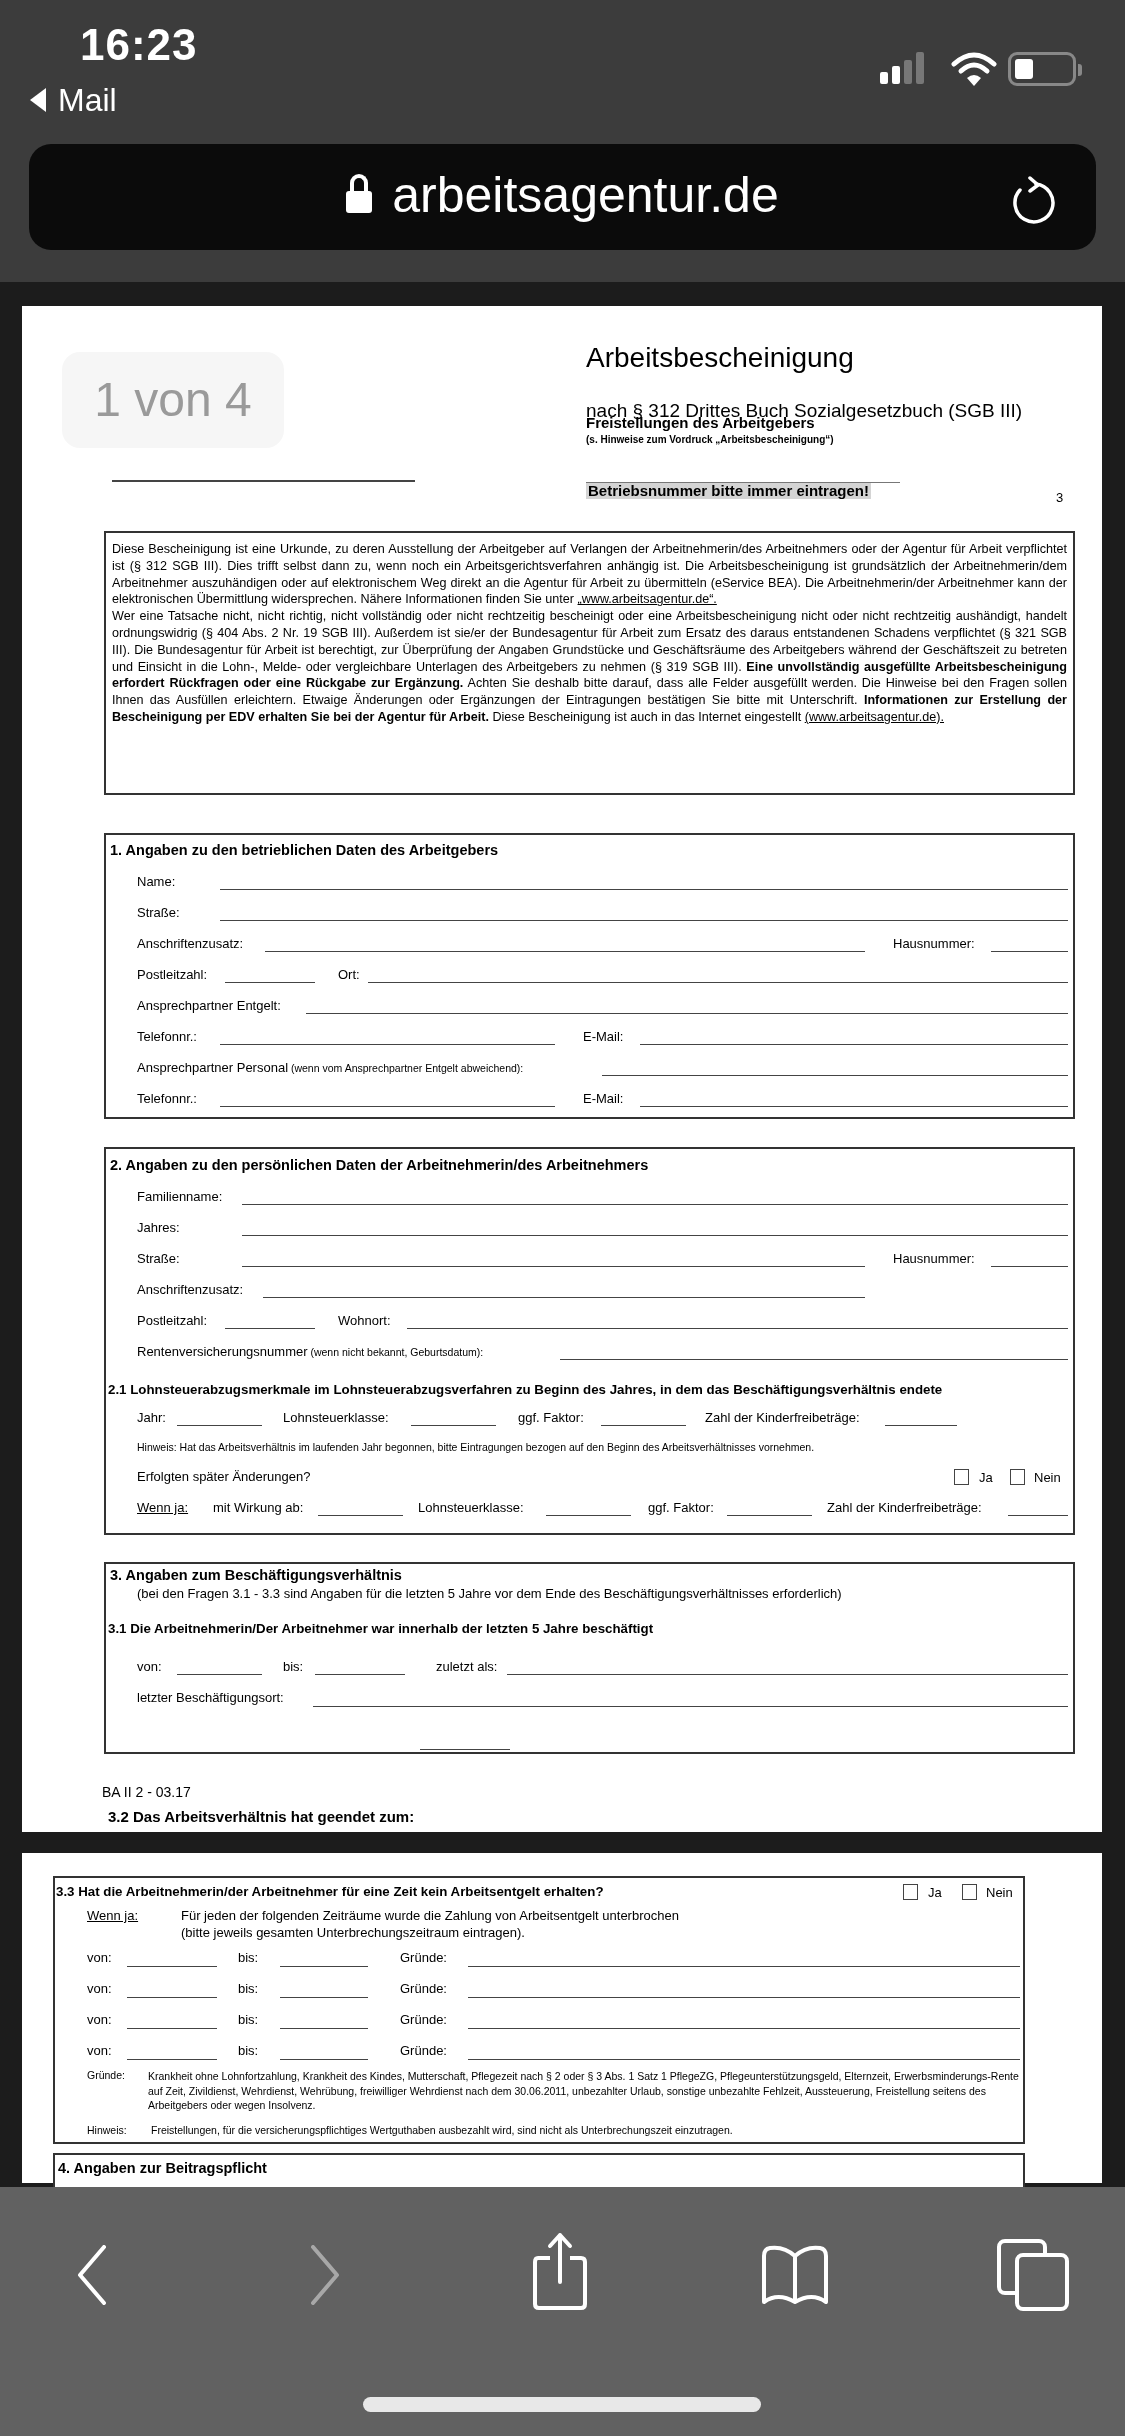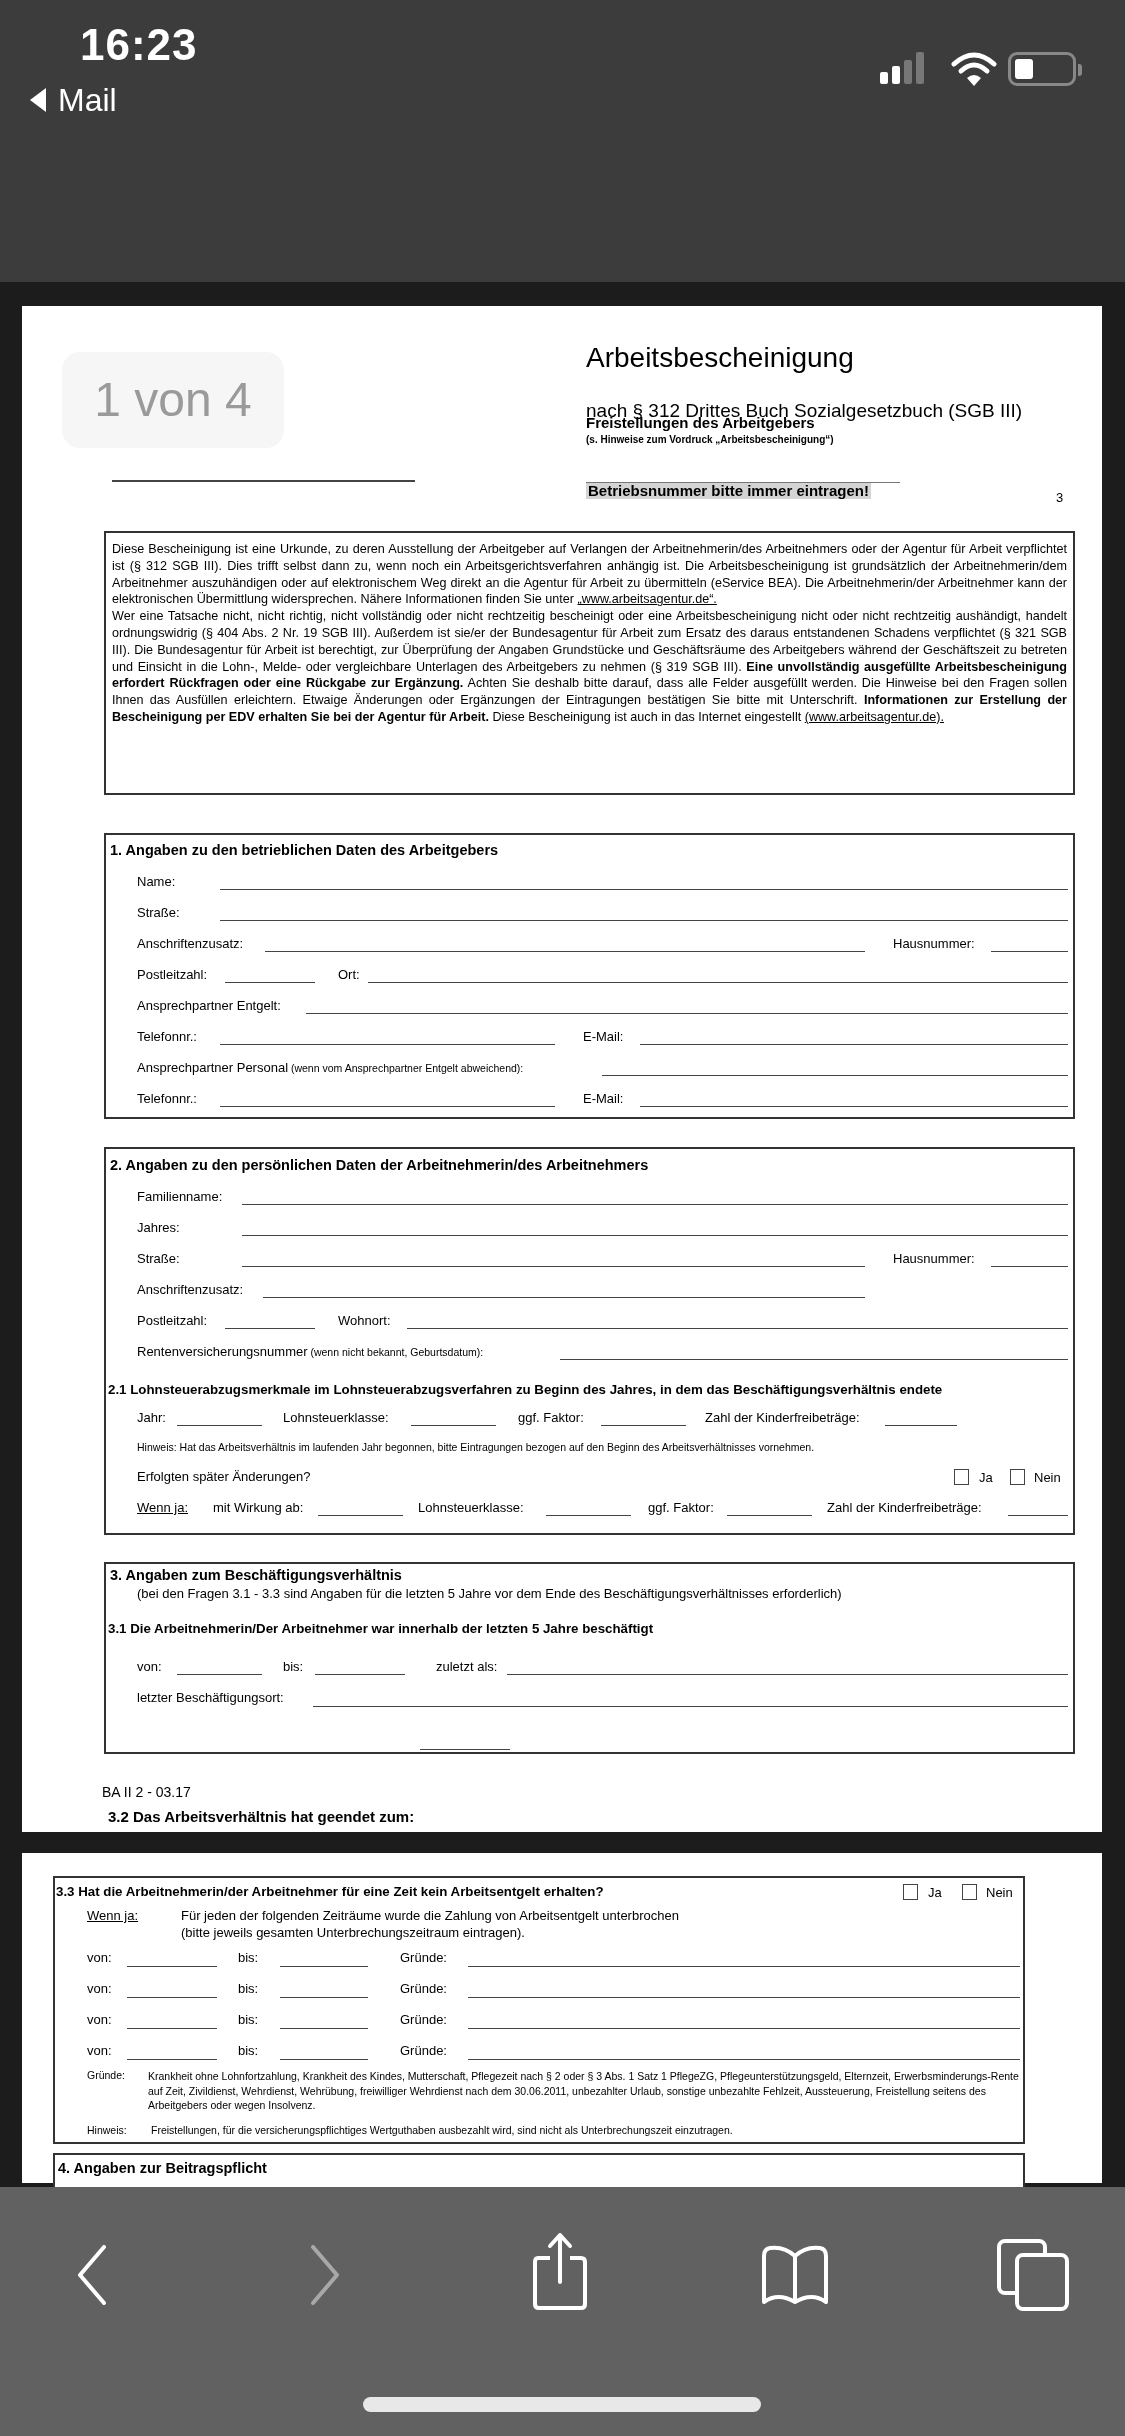--- a/index.html
+++ b/index.html
@@ -69,6 +69,13 @@
       <path d="M24 36 L17 28 Q24 22 31 28 Z" fill="#fff"></path>
     </svg>
   <div class="bat"></div>
+  <div class="urlbar">
+    <div class="urltext"><span class="lock"></span><span>arbeitsagentur.de</span></div>
+    <svg class="reload" width="48" height="54" viewBox="0 0 48 54">
+        <path d="M28 8 A19 19 0 1 1 12 14" stroke="#fff" stroke-width="3.5" fill="none" stroke-linecap="round"></path>
+        <path d="M22 2 L30 9 L22 15" stroke="#fff" stroke-width="3.5" fill="none" stroke-linecap="round" stroke-linejoin="round"></path>
+      </svg>
+  </div>
 </div>
 
 <div class="page" id="p1"></div>

